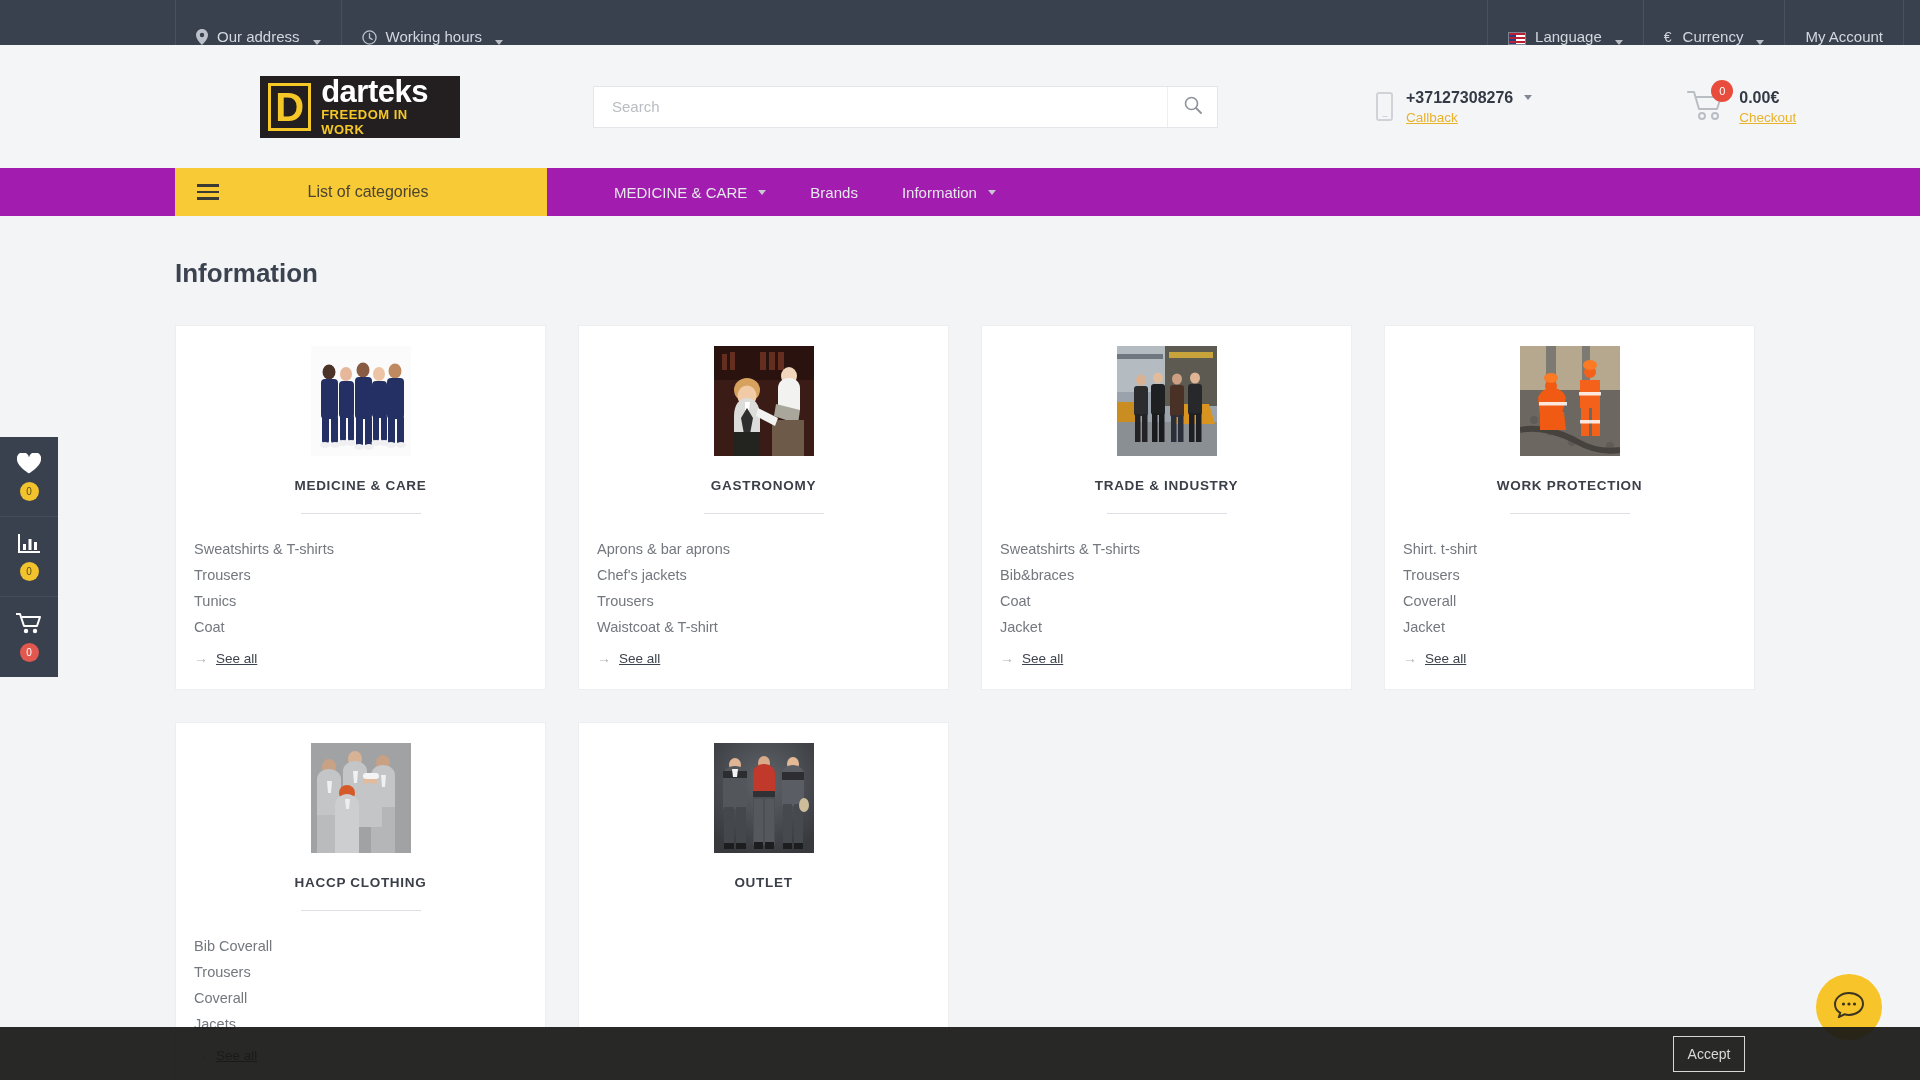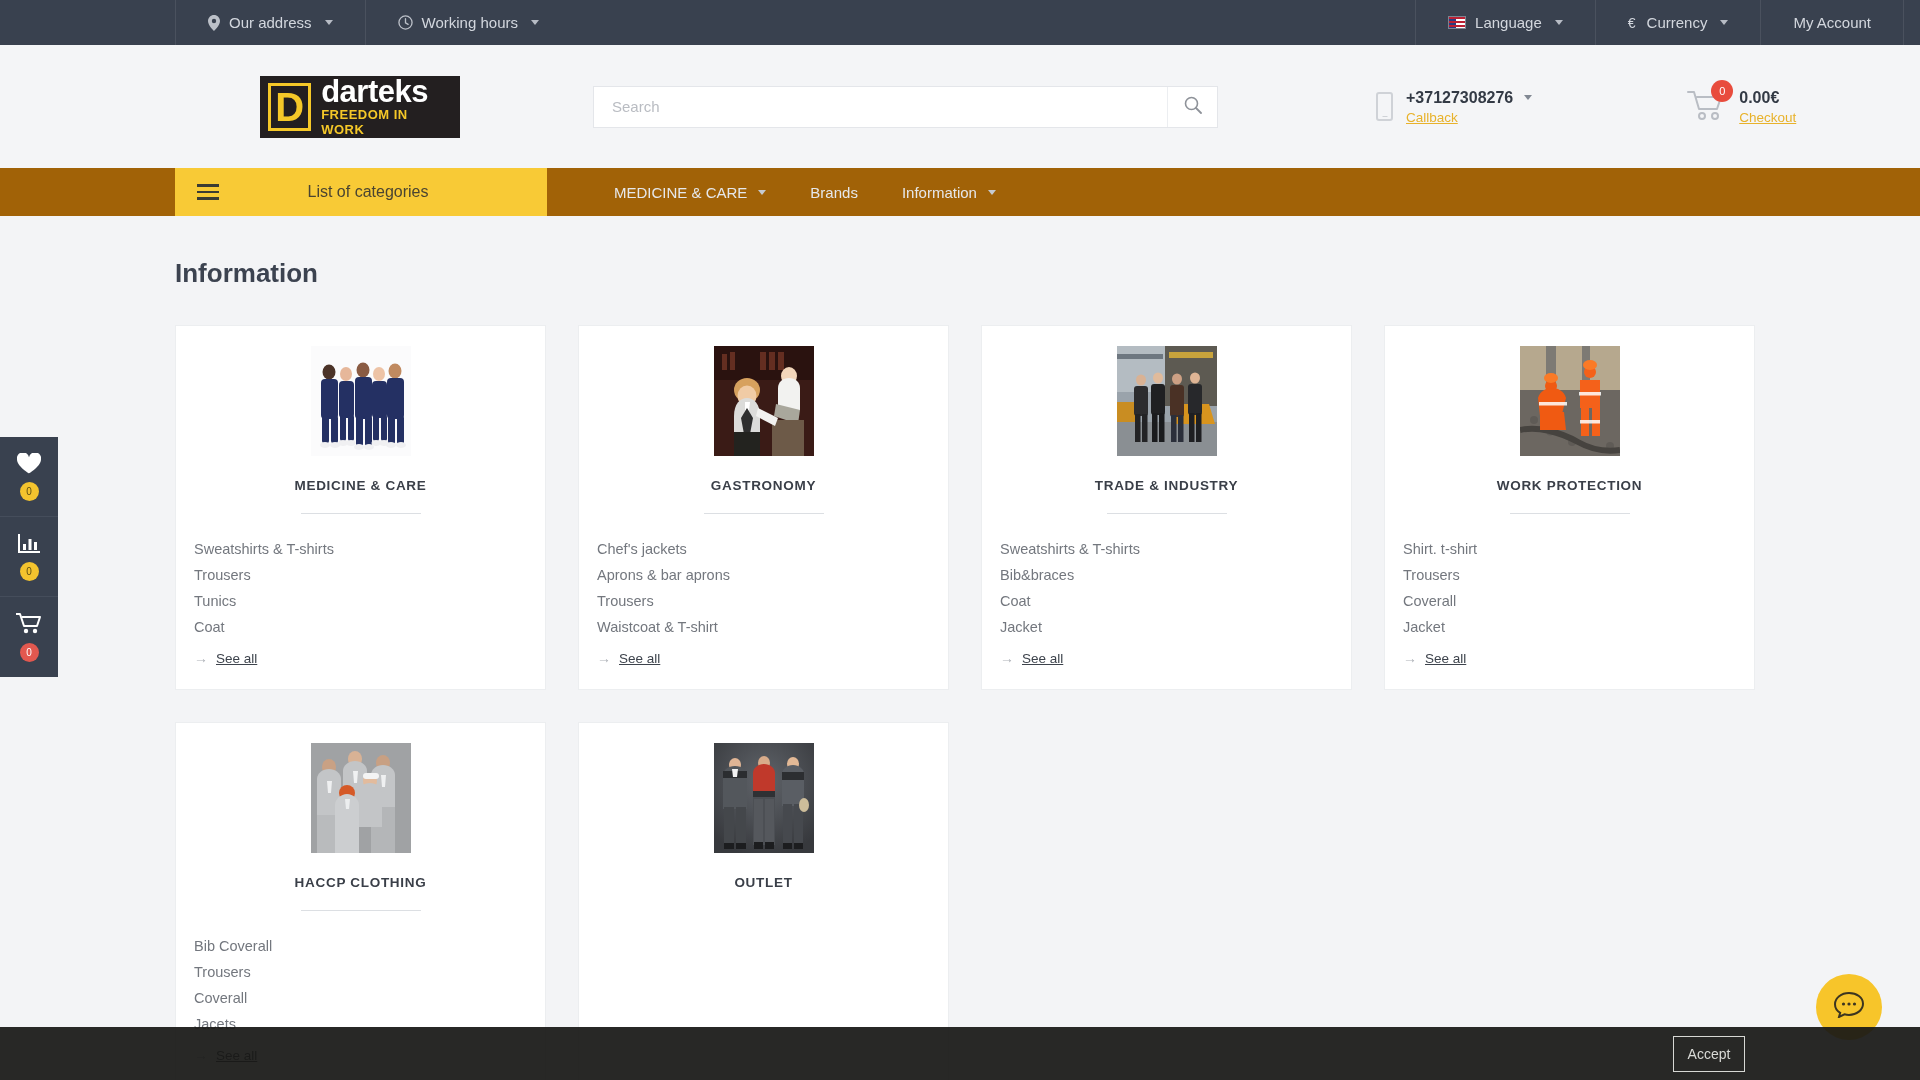--- a/index.html
+++ b/index.html
@@ -23,8 +23,8 @@
   .topbar-left { display: flex; margin-left: 175px; }
   .topbar-right { display: flex; margin-left: auto; margin-right: 16px; }
   .tb-item {
-    display: flex; align-items: center; gap: 9px;
-    padding: 0 32px;
+    display: flex; align-items: flex-end; gap: 9px;
+    padding: 0 20px;
     border-left: 1px solid #4a515e;
     cursor: pointer;
     white-space: nowrap;

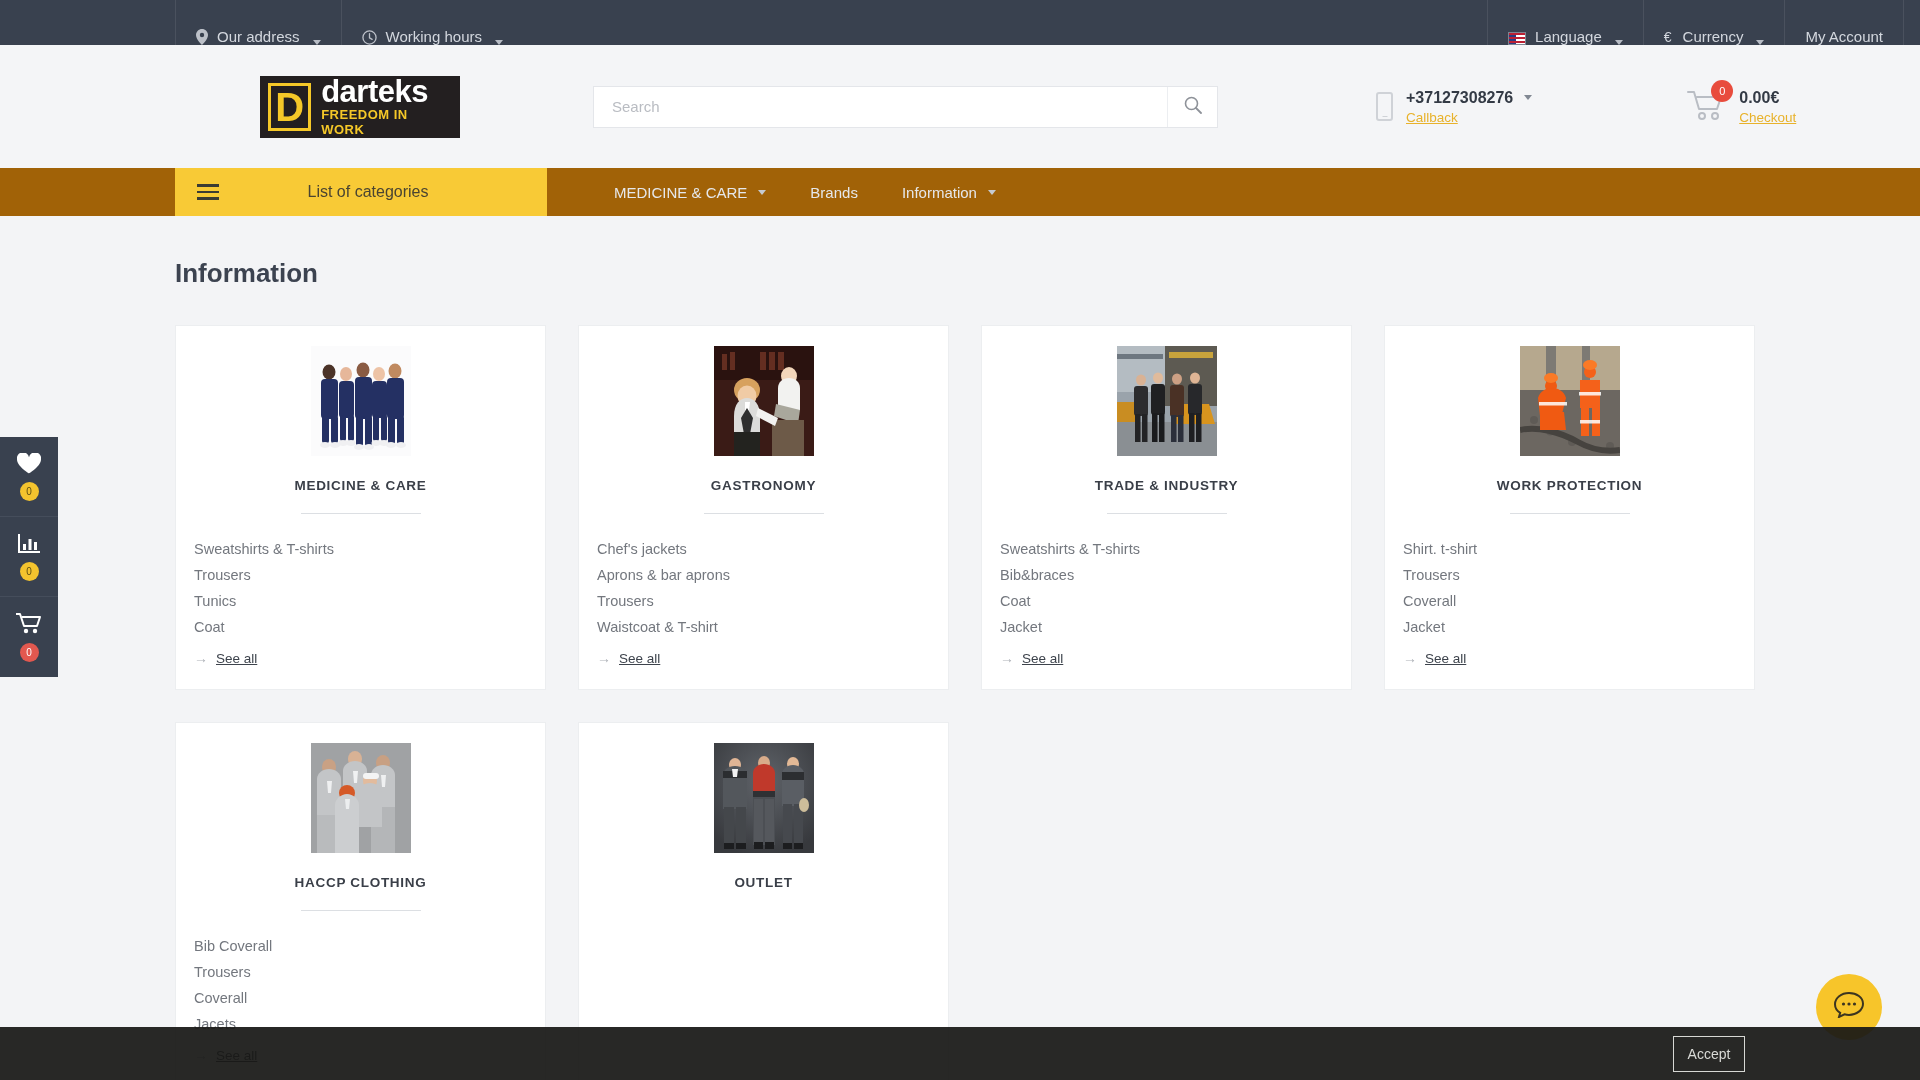--- a/index.html
+++ b/index.html
@@ -155,7 +155,7 @@
   
   .navbar {
     height: 48px;
-    background: #a16207;
+    background: #a21caf;
     display: flex; align-items: stretch;
     position: relative;
   }

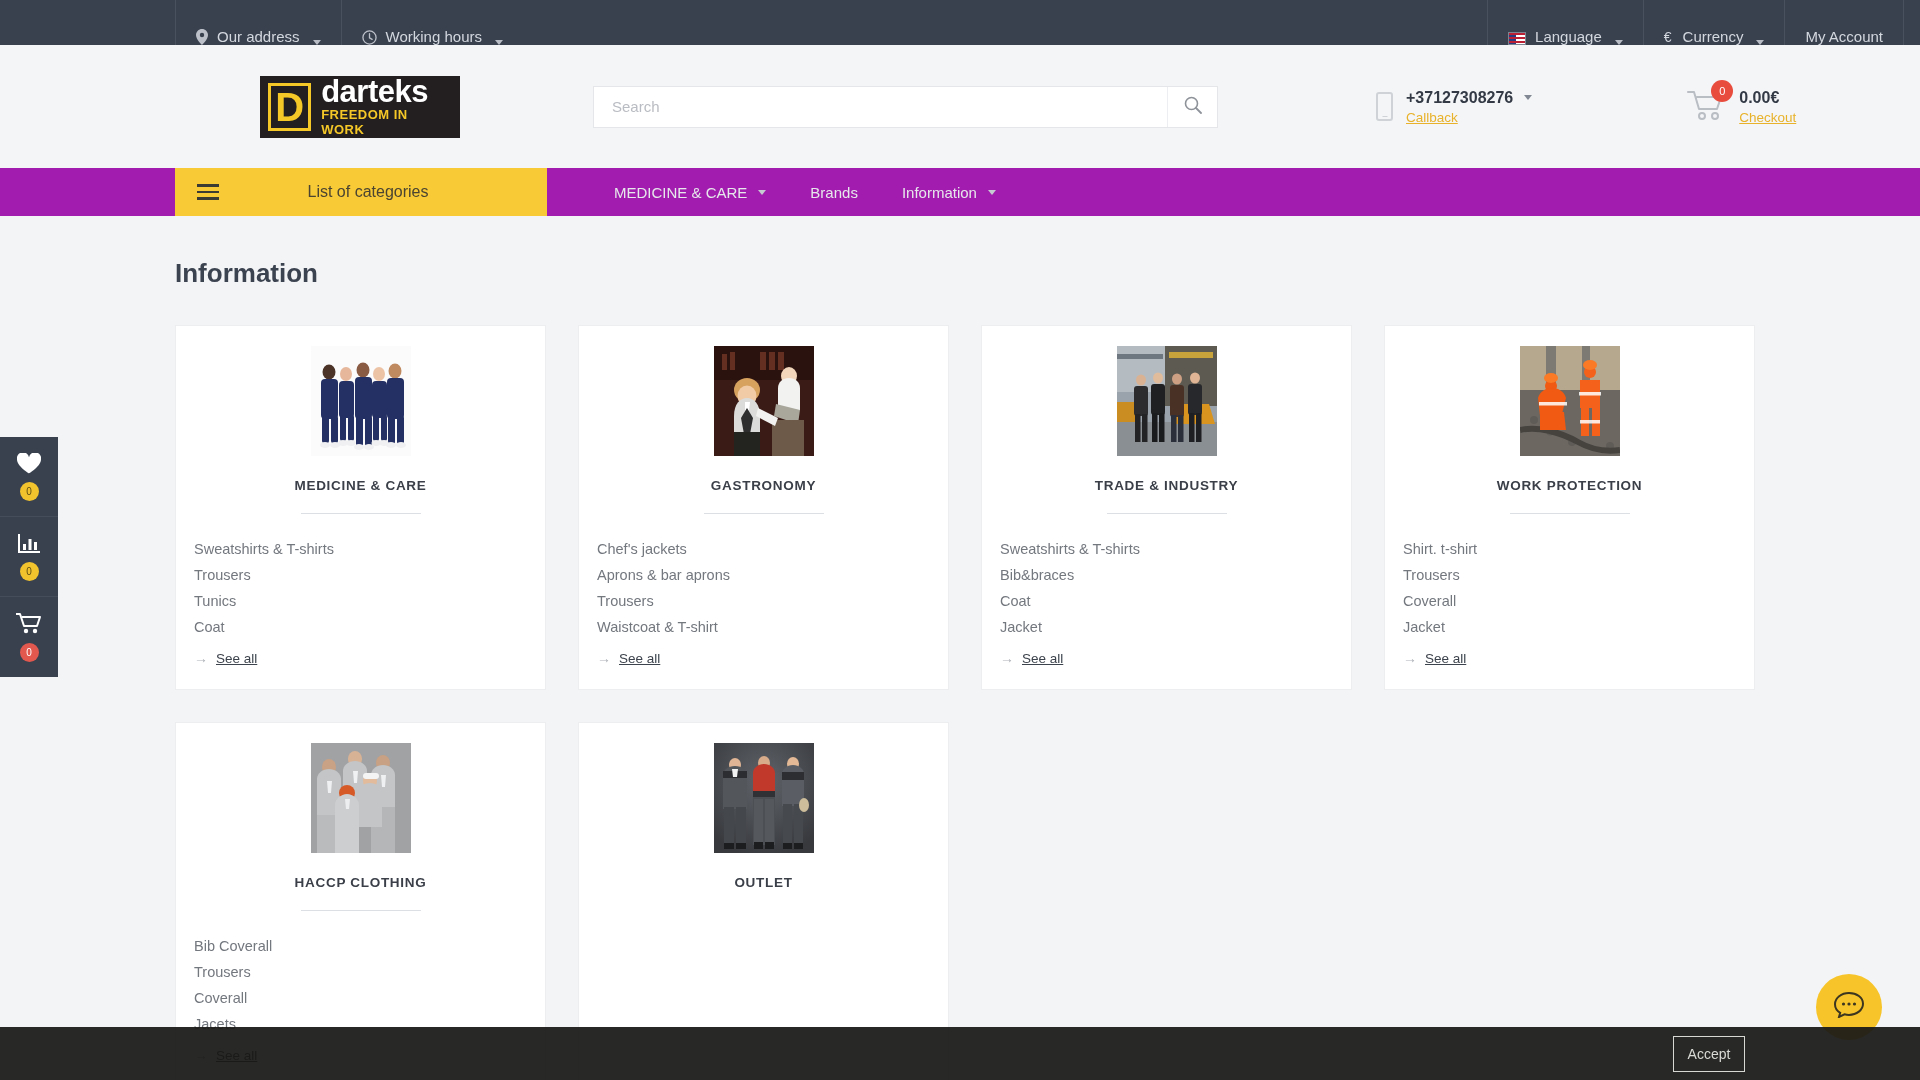--- a/index.html
+++ b/index.html
@@ -540,8 +540,8 @@
       <div class="card-title">GASTRONOMY</div>
       <div class="card-sep"></div>
       <ul class="sublist">
+        <li>Aprons &amp; bar aprons</li>
         <li>Chef's jackets</li>
-        <li>Aprons &amp; bar aprons</li>
         <li>Trousers</li>
         <li>Waistcoat &amp; T-shirt</li>
       </ul>

